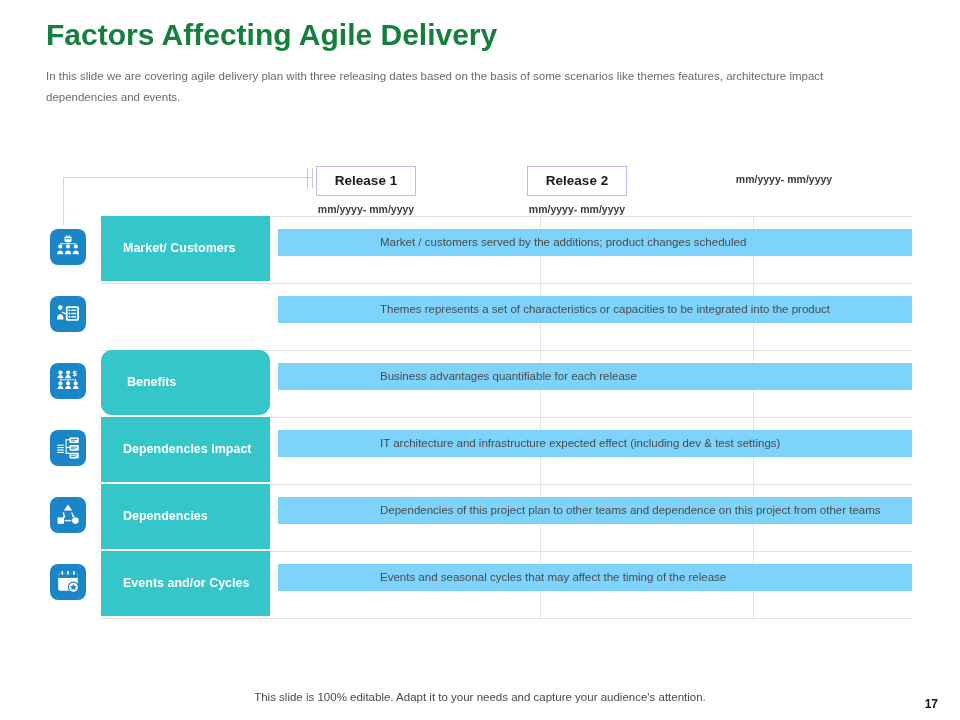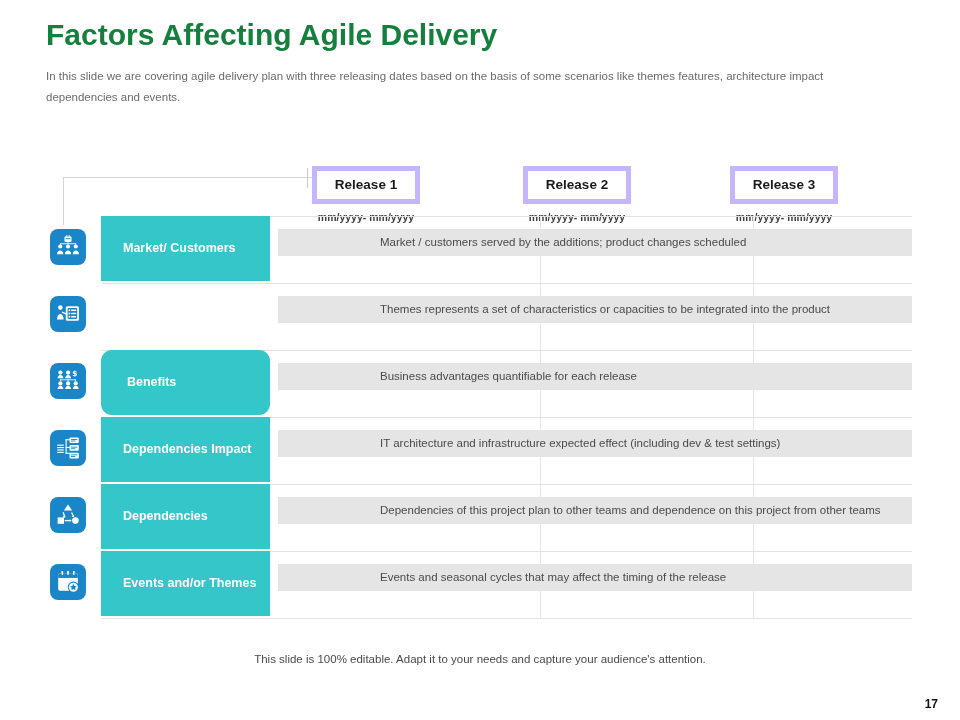--- a/index.html
+++ b/index.html
@@ -88,7 +88,7 @@
   }
   .release-box {
     display: inline-block;
-    border: 5px solid #c4b5fd;
+    border: 1px solid #c4b5fd;
     background: #ffffff;
     padding: 6px 18px 6px 18px;
     font-size: 13.5px;

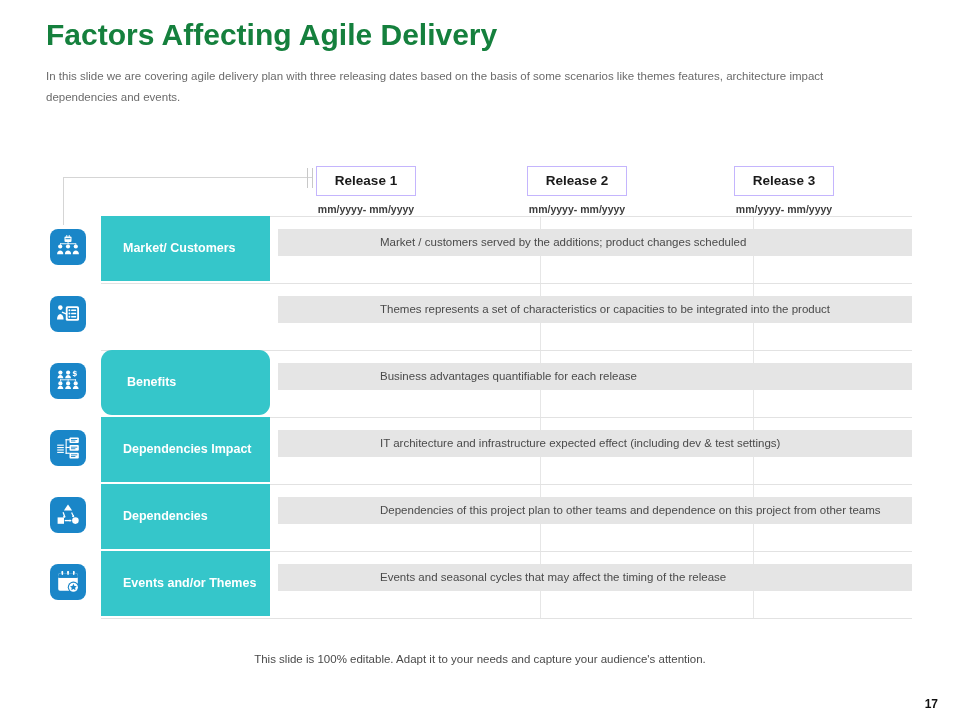--- a/index.html
+++ b/index.html
@@ -243,7 +243,6 @@
   <div class="release-dates">mm/yyyy- mm/yyyy</div>
 </div>
 <div class="release-head" id="release-head-2">
-  <div class="release-box">Release 3</div>
   <div class="release-dates">mm/yyyy- mm/yyyy</div>
 </div>
 

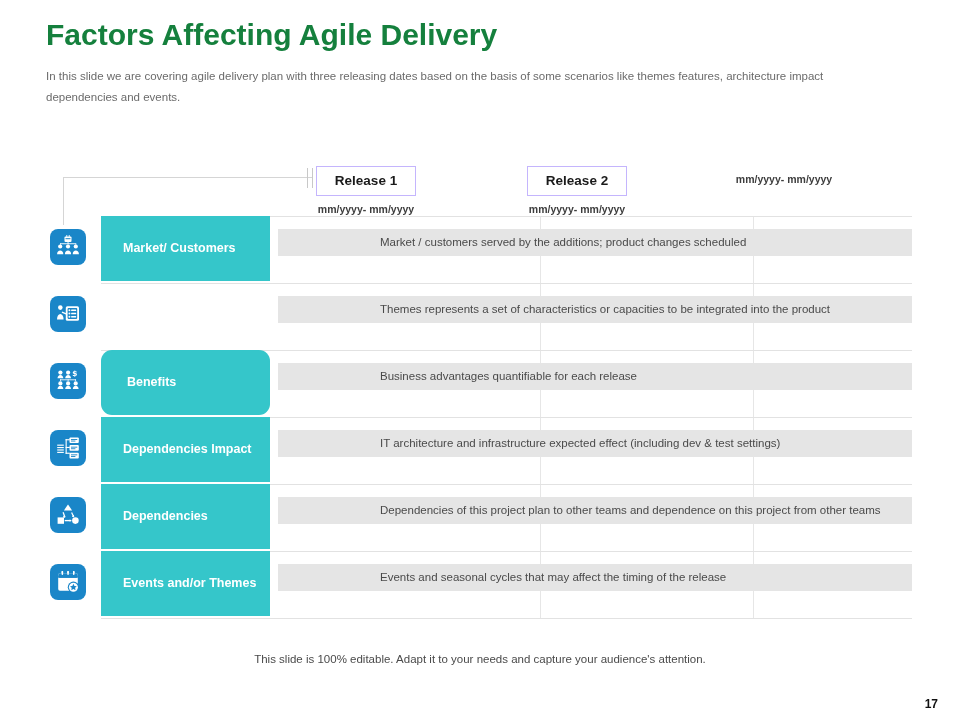--- a/index.html
+++ b/index.html
@@ -187,7 +187,7 @@
     top: 13px;
     width: 634px;
     min-height: 26px;
-    background: #e5e5e5;
+    background: #7dd3fc;
     display: flex;
     align-items: center;
     box-sizing: border-box;

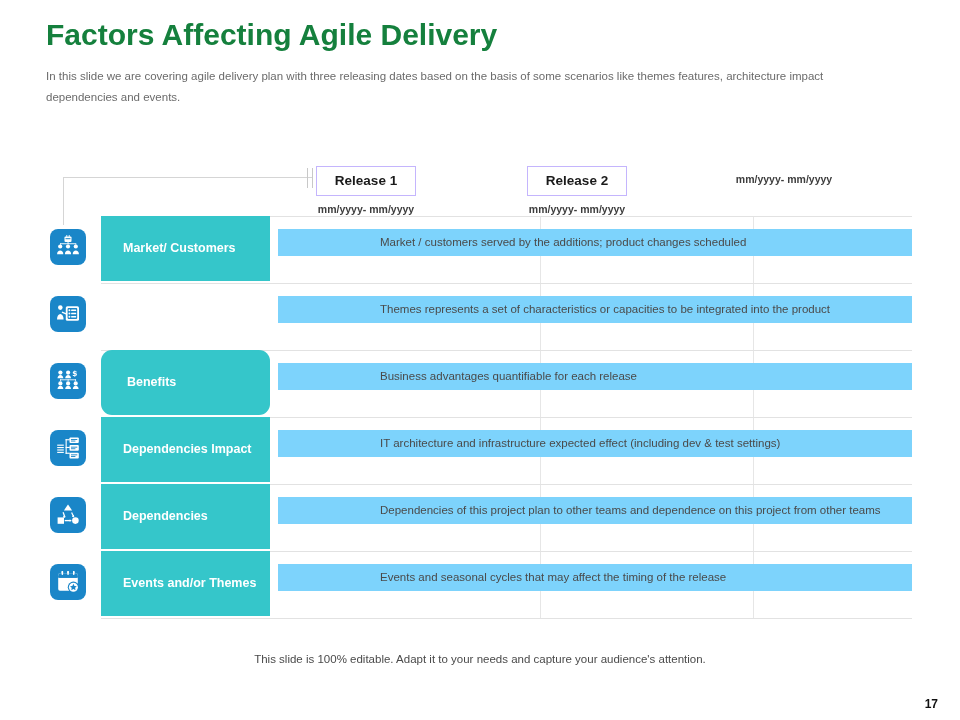--- a/index.html
+++ b/index.html
@@ -404,7 +404,7 @@
       </svg>
     </div>
     <div class="row-label">
-      <span>Events and/or Themes</span>
+      <span>Events and/or Cycles</span>
     </div>
     <div class="row-content">
       <span>Events and seasonal cycles that may affect the timing of the release</span>

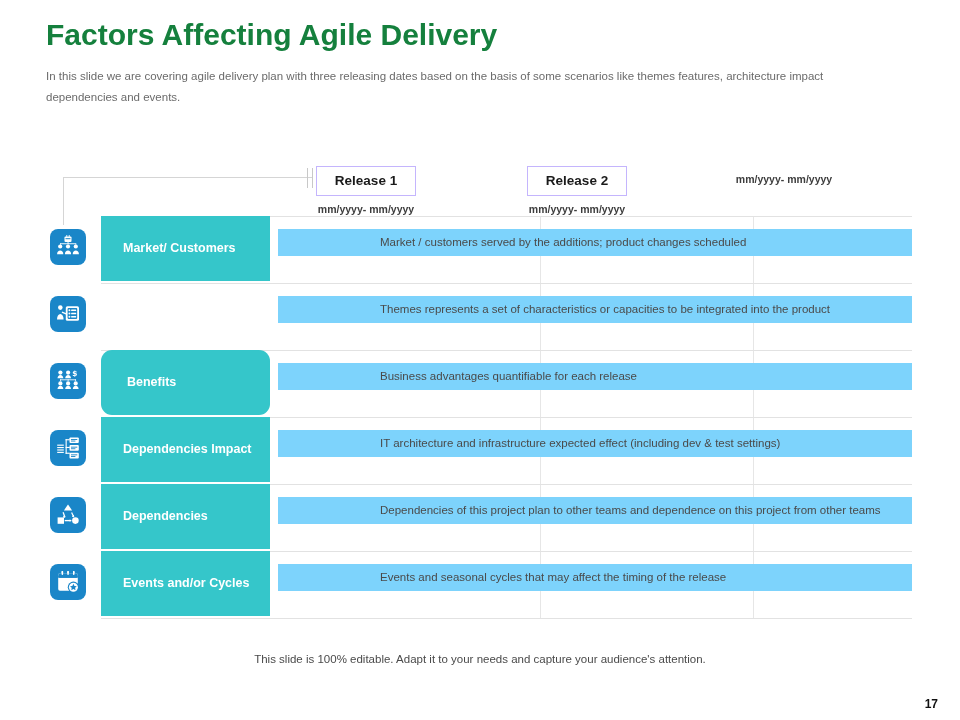--- a/index.html
+++ b/index.html
@@ -207,7 +207,7 @@
     position: absolute;
     left: 0;
     right: 0;
-    top: 653px;
+    top: 691px;
     text-align: center;
     font-size: 11.5px;
     color: #4a4a4a;

